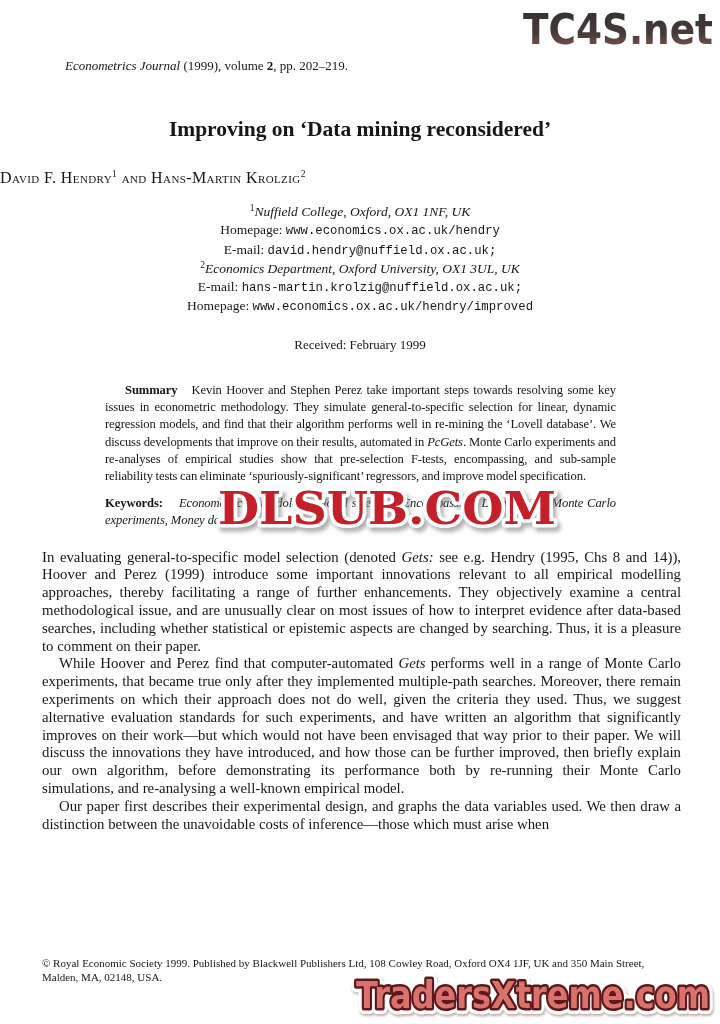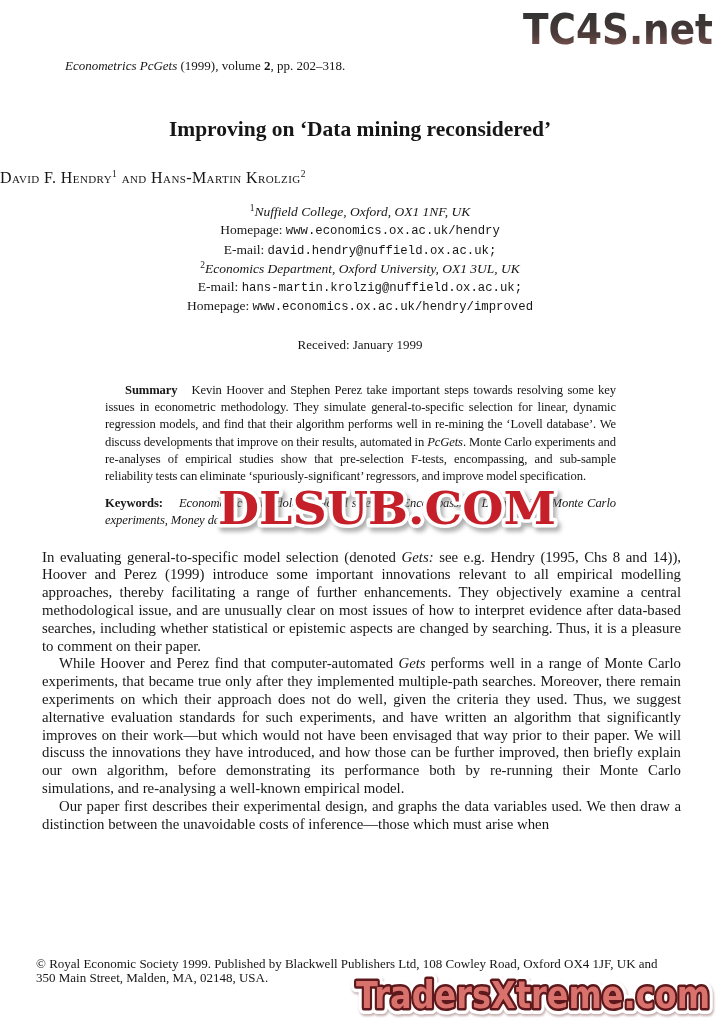--- a/index.html
+++ b/index.html
@@ -118,7 +118,7 @@
   </svg>
 
   <div class="journal-line">
-    <span class="it">Econometrics PcGets</span><span> (1999), volume </span><span class="bold">2</span><span>, pp. 202–318.</span>
+    <span class="it">Econometrics Journal</span><span> (1999), volume </span><span class="bold">2</span><span>, pp. 202–318.</span>
   </div>
 
   <div class="title">

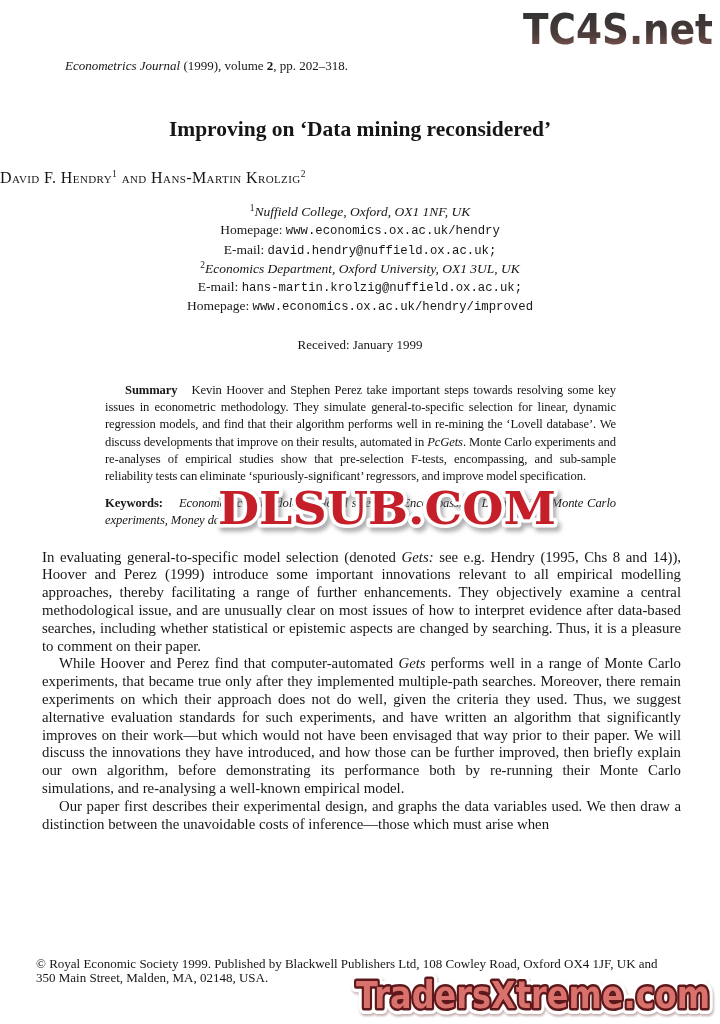--- a/index.html
+++ b/index.html
@@ -118,7 +118,7 @@
   </svg>
 
   <div class="journal-line">
-    <span class="it">Econometrics Journal</span><span> (1999), volume </span><span class="bold">2</span><span>, pp. 202–318.</span>
+    <span class="it">Econometrics Journal</span><span> (1999), volume </span><span class="bold">2</span><span>, pp. 202–219.</span>
   </div>
 
   <div class="title">

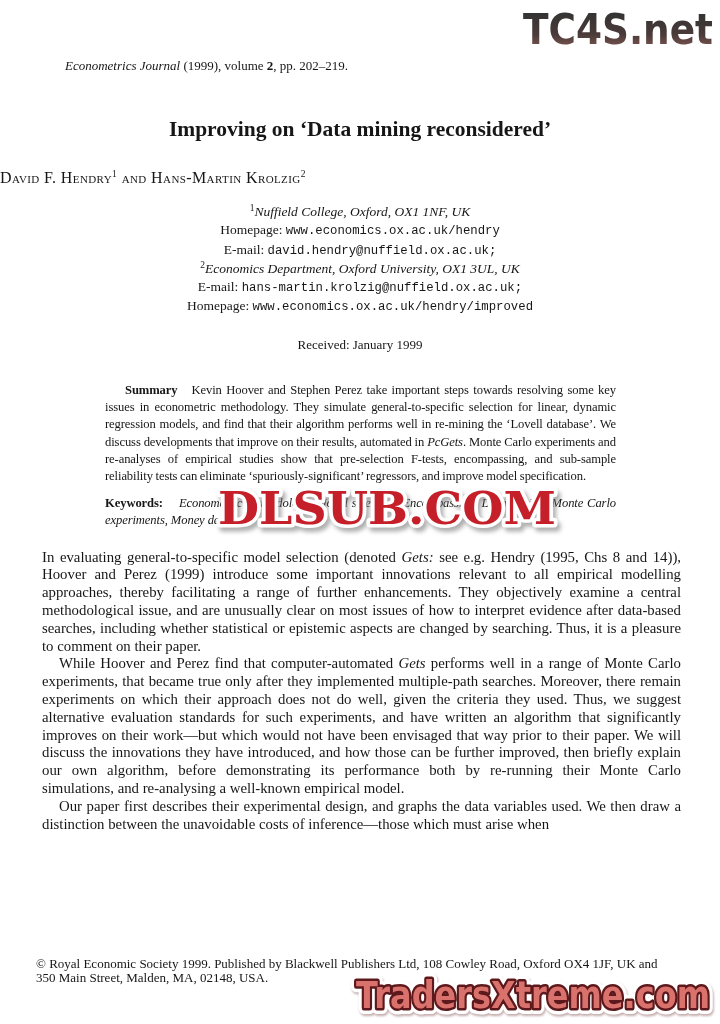--- a/index.html
+++ b/index.html
@@ -150,7 +150,7 @@
     </div>
   </div>
 
-  <div class="received">Received: January 1999</div>
+  <div class="received">Received: February 1999</div>
 
   <div class="abstract">
     <p class="summary">

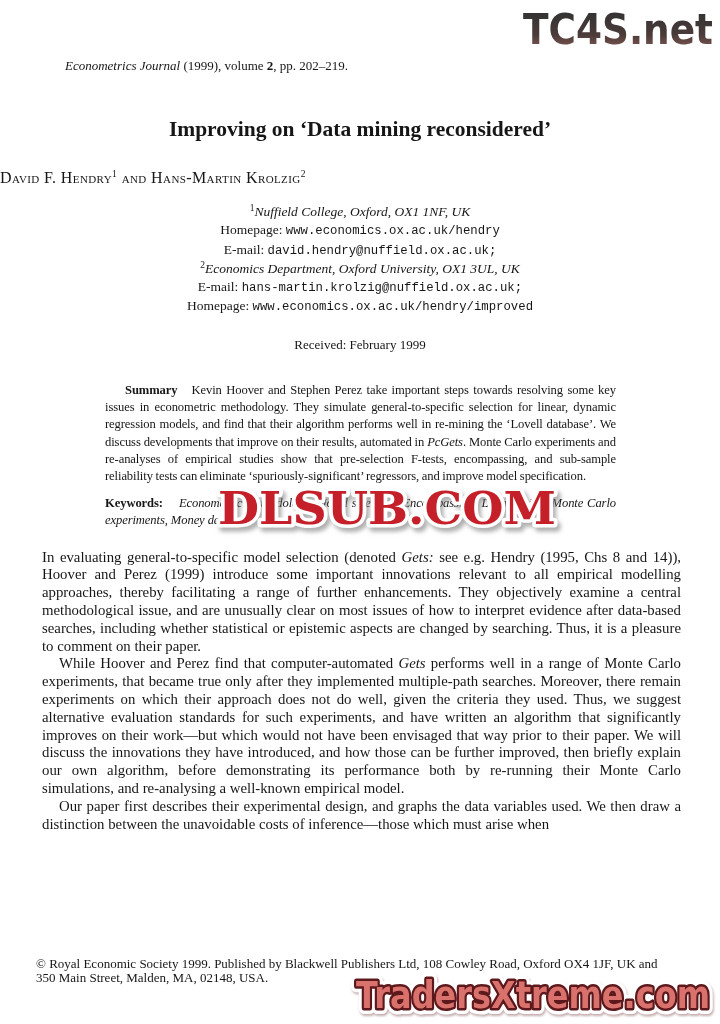--- a/index.html
+++ b/index.html
@@ -96,8 +96,8 @@
   
   .footer{
     position:absolute;
-    left:36px;top:957px;width:640px;
-    font-size:13px;
+    left:42px;top:957px;width:640px;
+    font-size:11px;
     line-height:13.5px;
   }
 </style>

